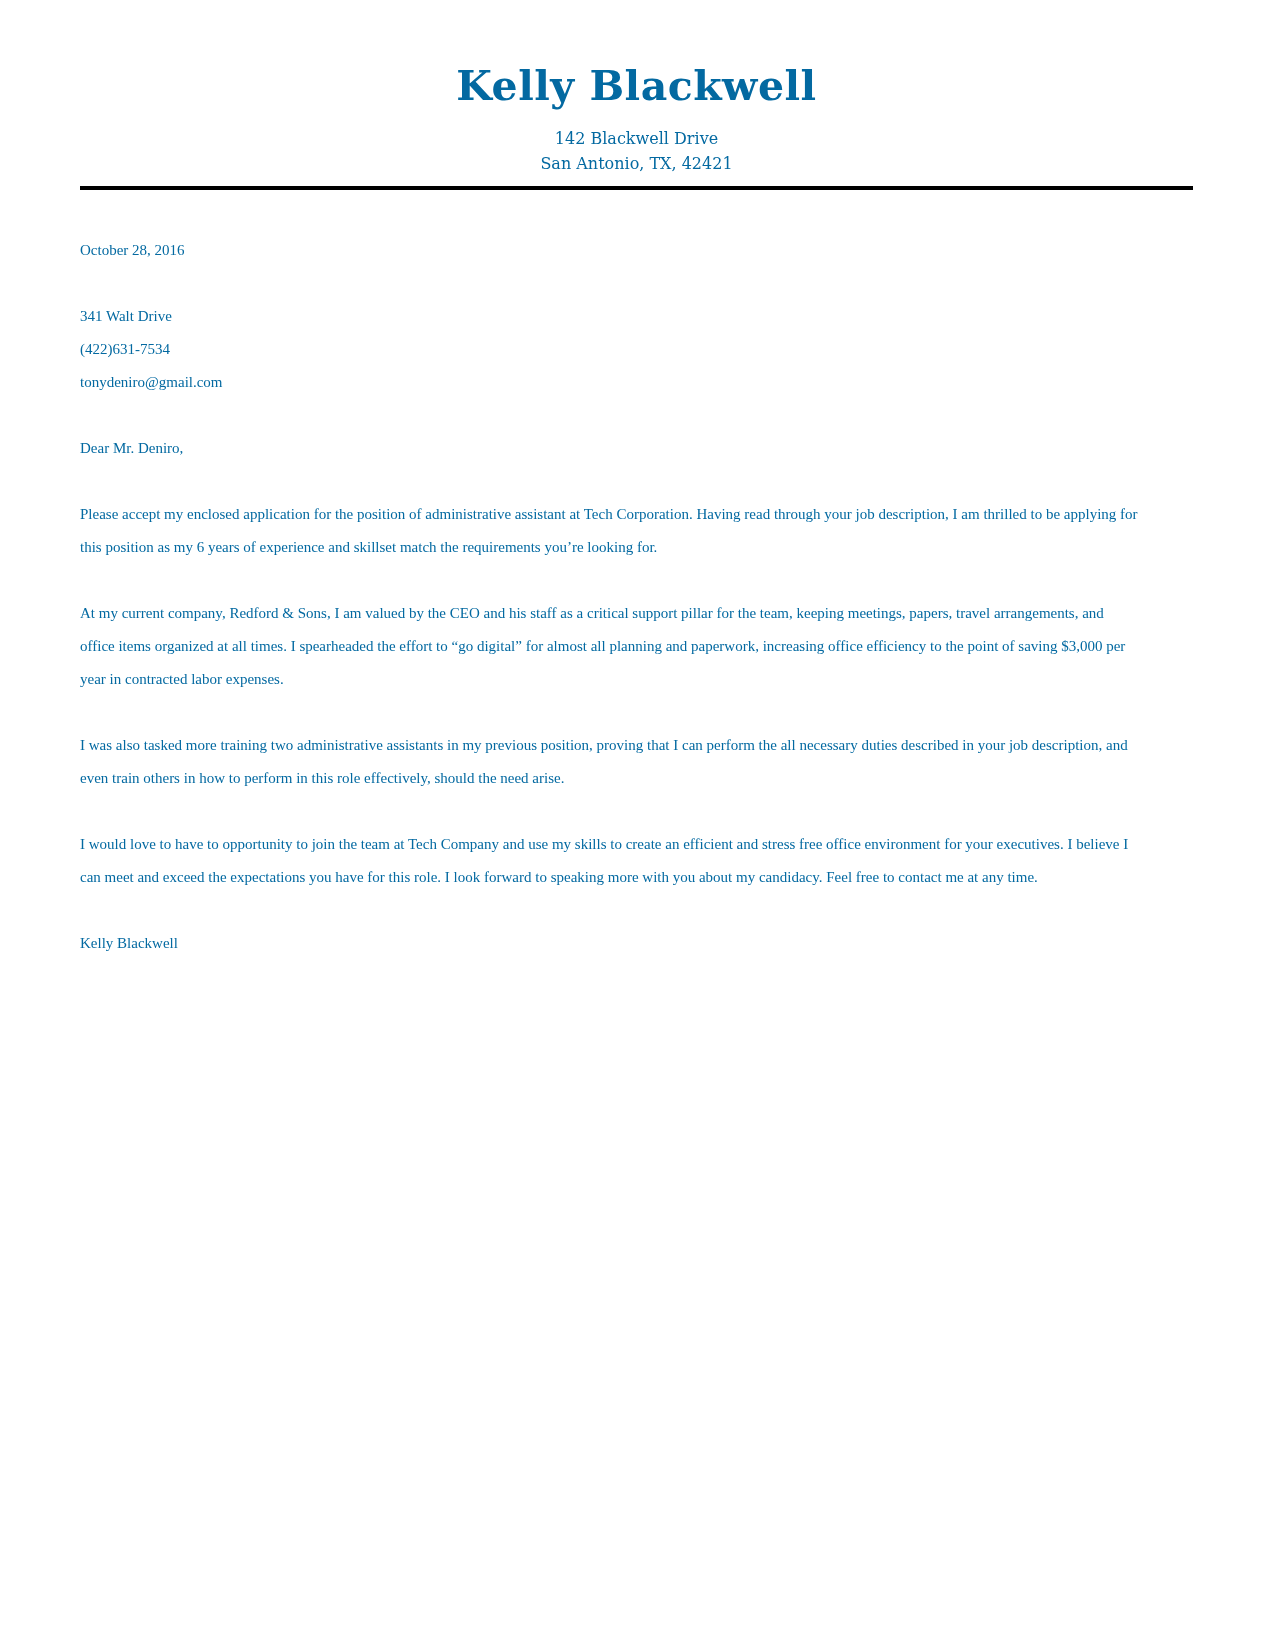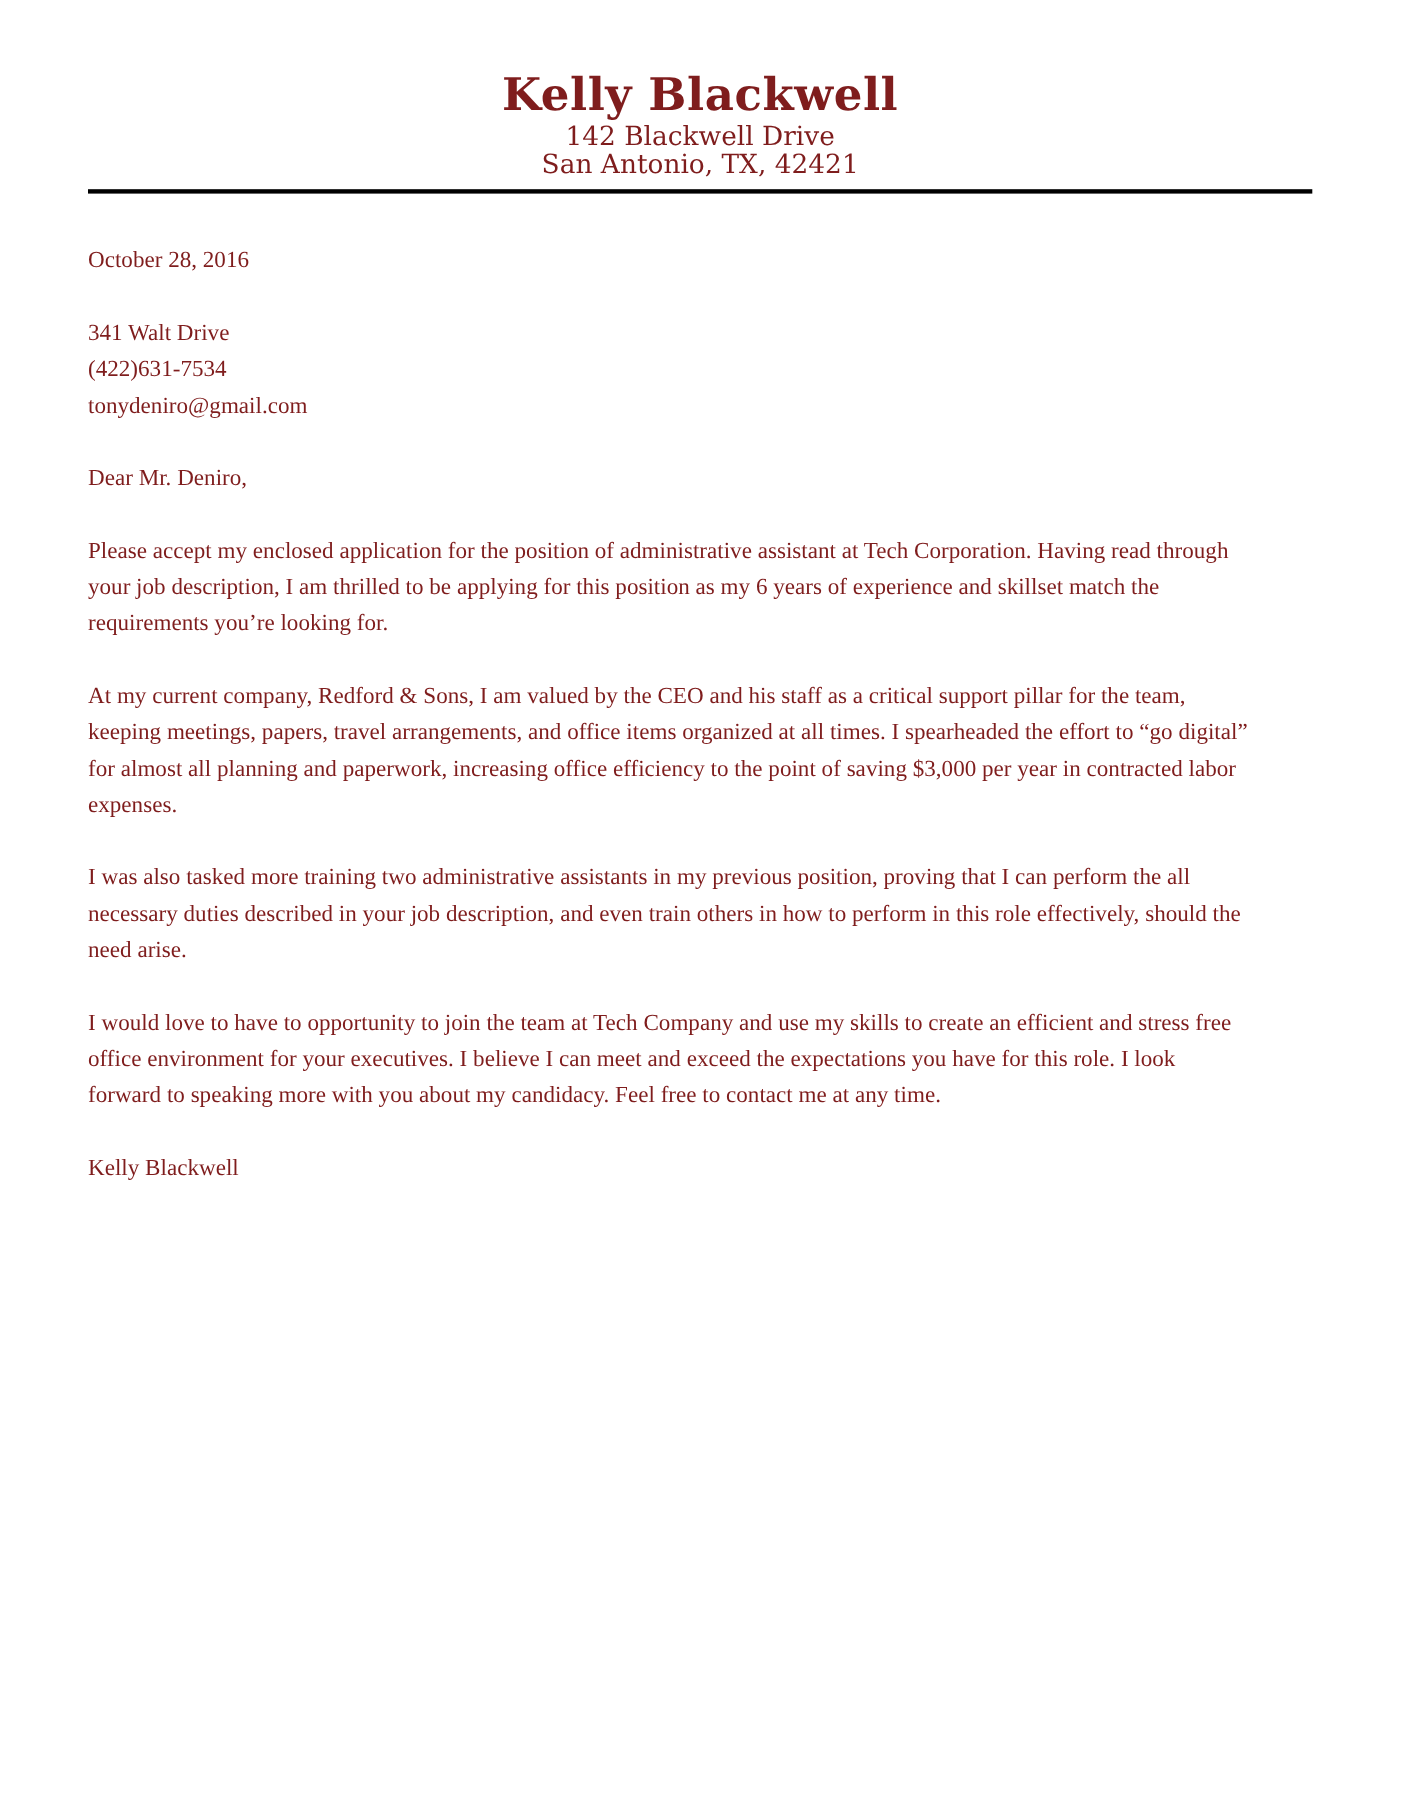--- a/index.html
+++ b/index.html
@@ -12,7 +12,7 @@
     height: 1650px;
     margin: 0 auto;
     background: #ffffff;
-    color: #7f1d1d;
+    color: #0369a1;
     font-family: "Liberation Serif", serif;
     overflow: hidden;
   }

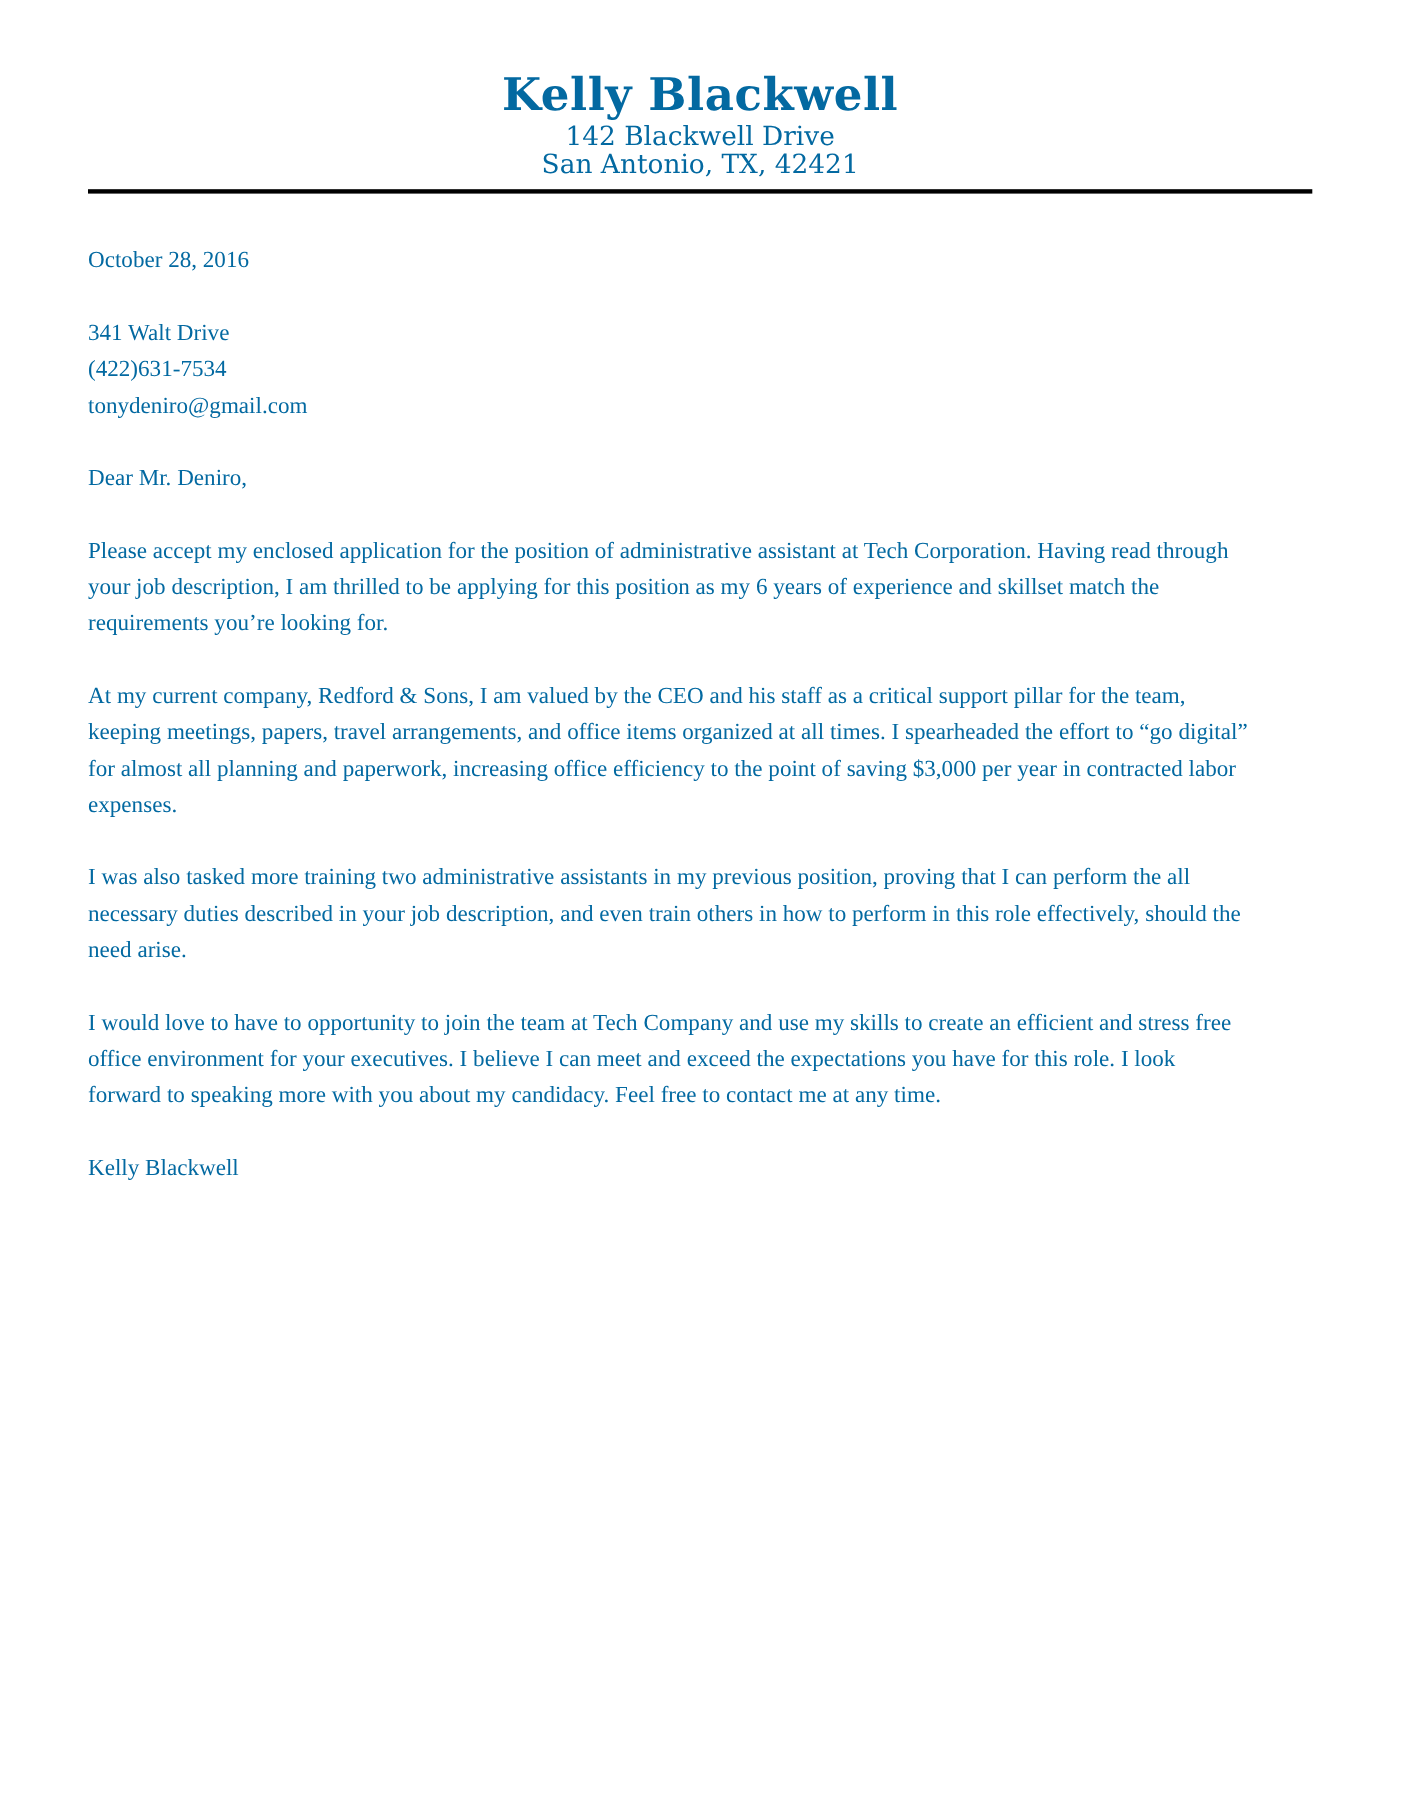--- a/index.html
+++ b/index.html
@@ -31,8 +31,8 @@
     letter-spacing: 0.5px;
   }
   .sender-contact {
-    margin-top: 2px;
-    font-size: 24px;
+    margin-top: 16px;
+    font-size: 16px;
     line-height: 25px;
   }
   .header-divider {

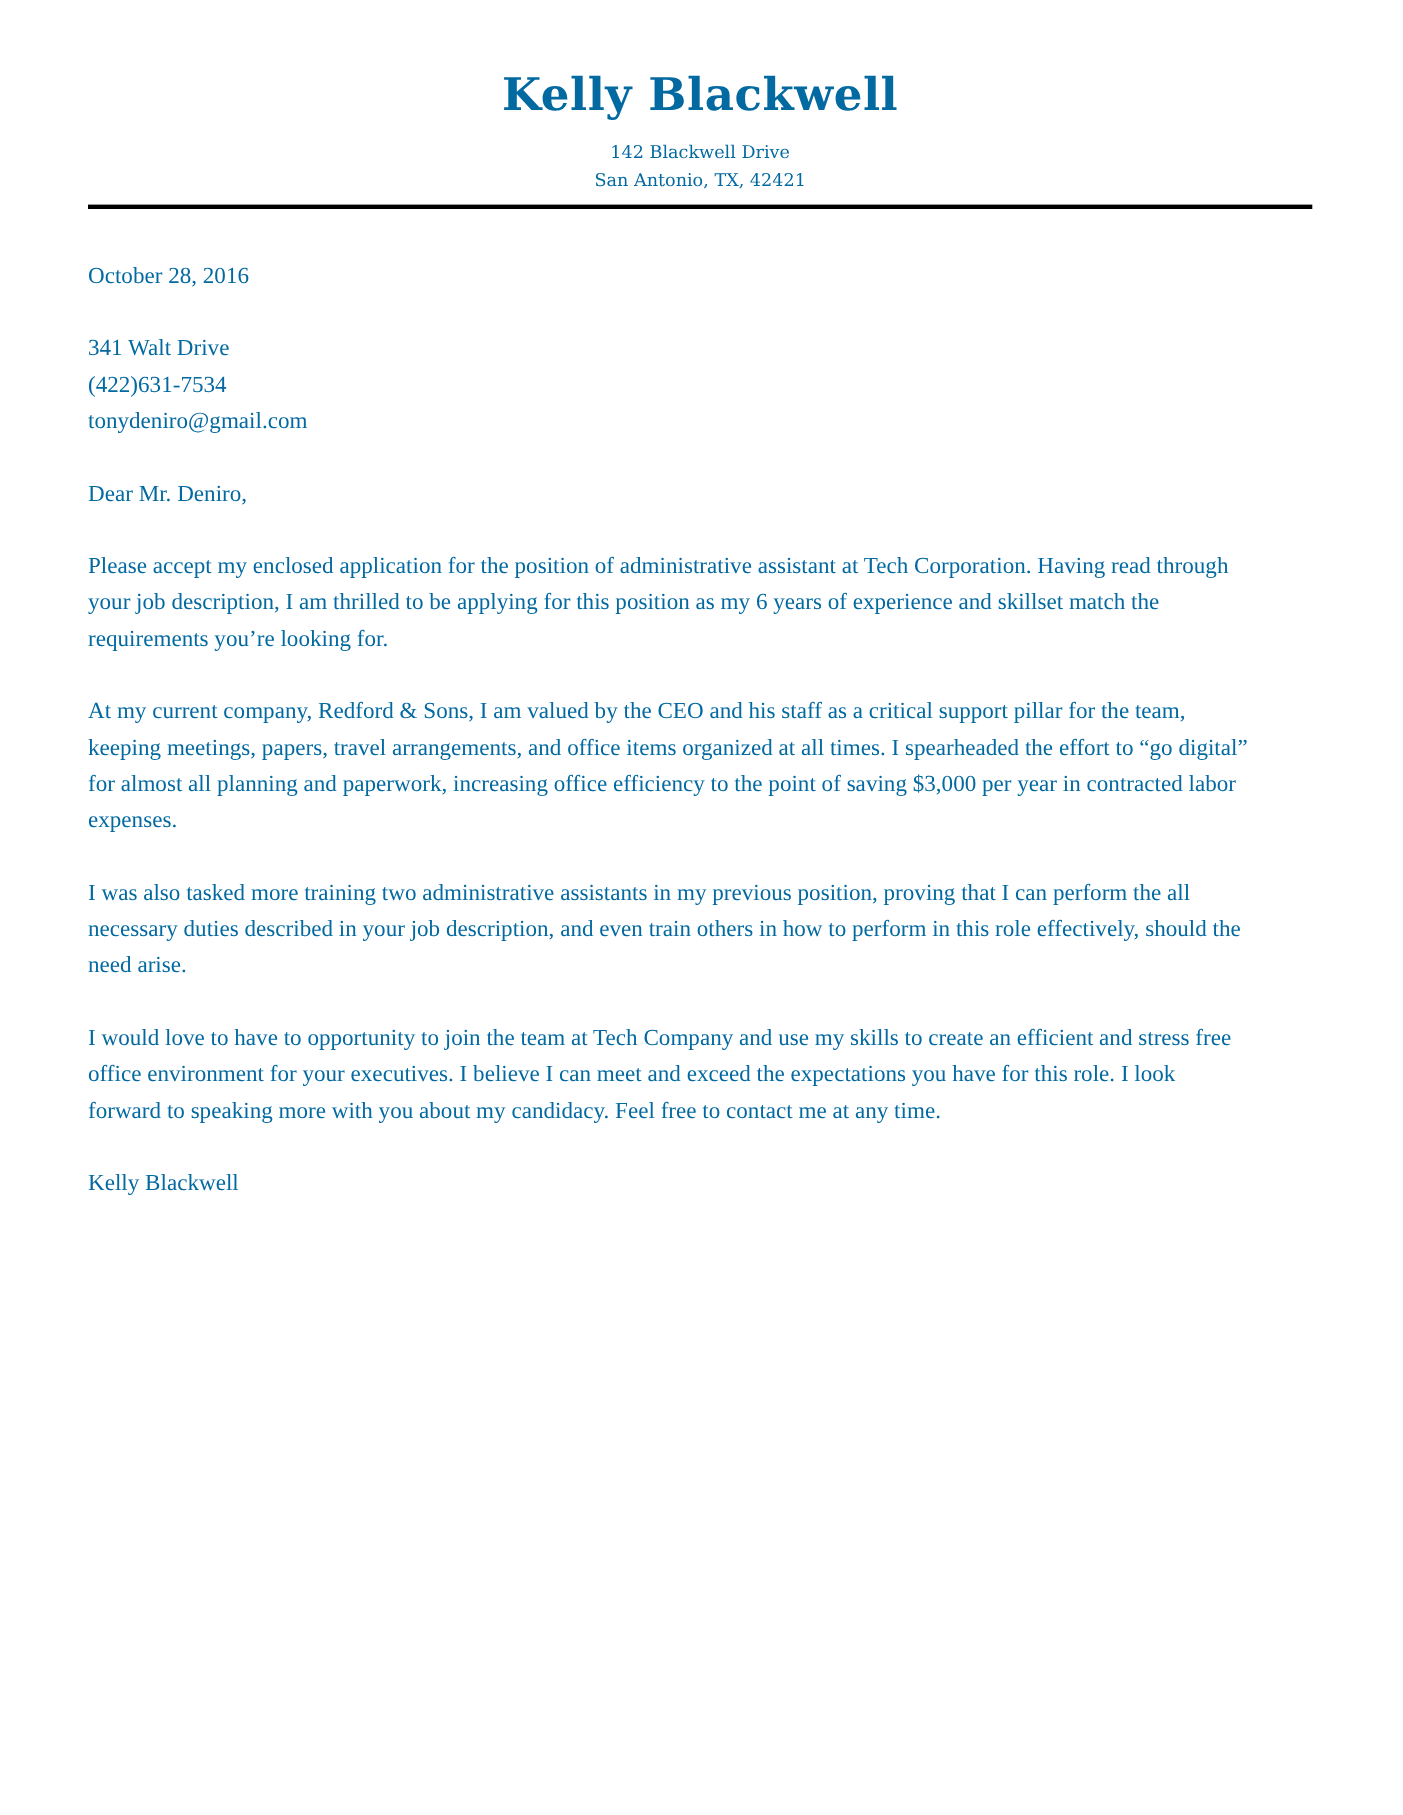--- a/index.html
+++ b/index.html
@@ -44,7 +44,7 @@
   
   .letter-body {
     margin-top: 44px;
-    font-size: 21px;
+    font-size: 15px;
     line-height: 33px;
     max-width: 1060px;
   }

